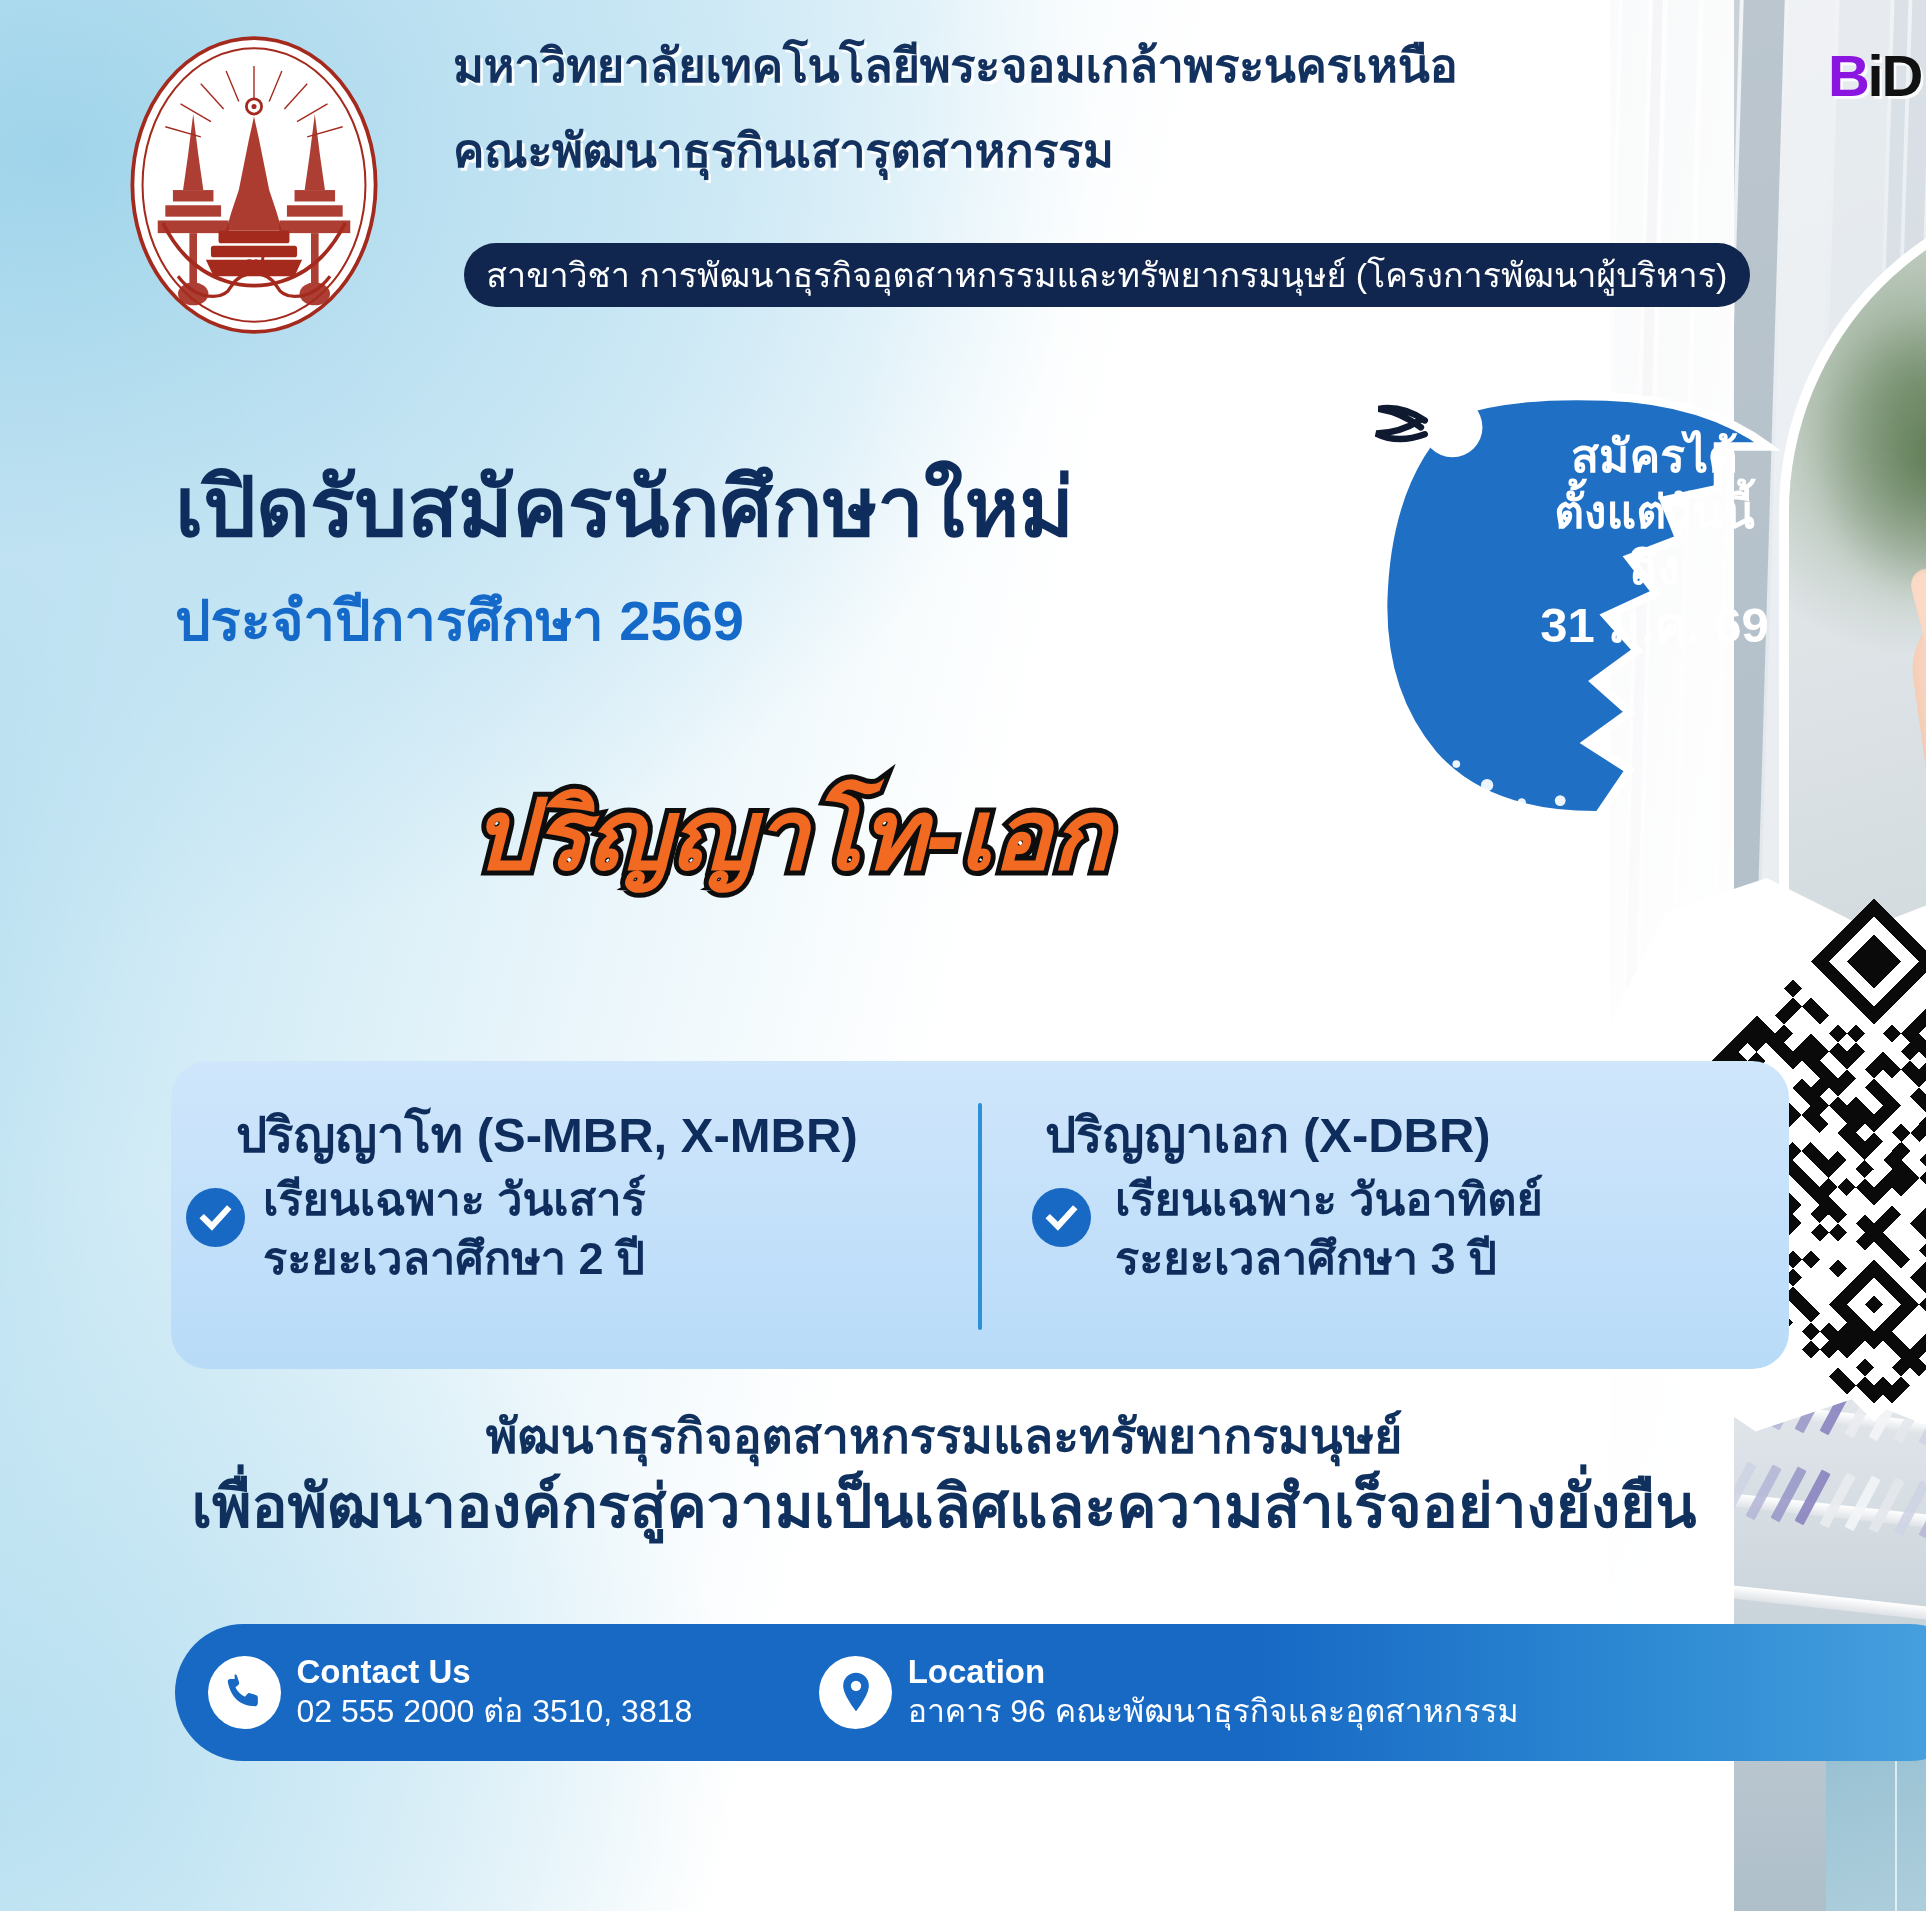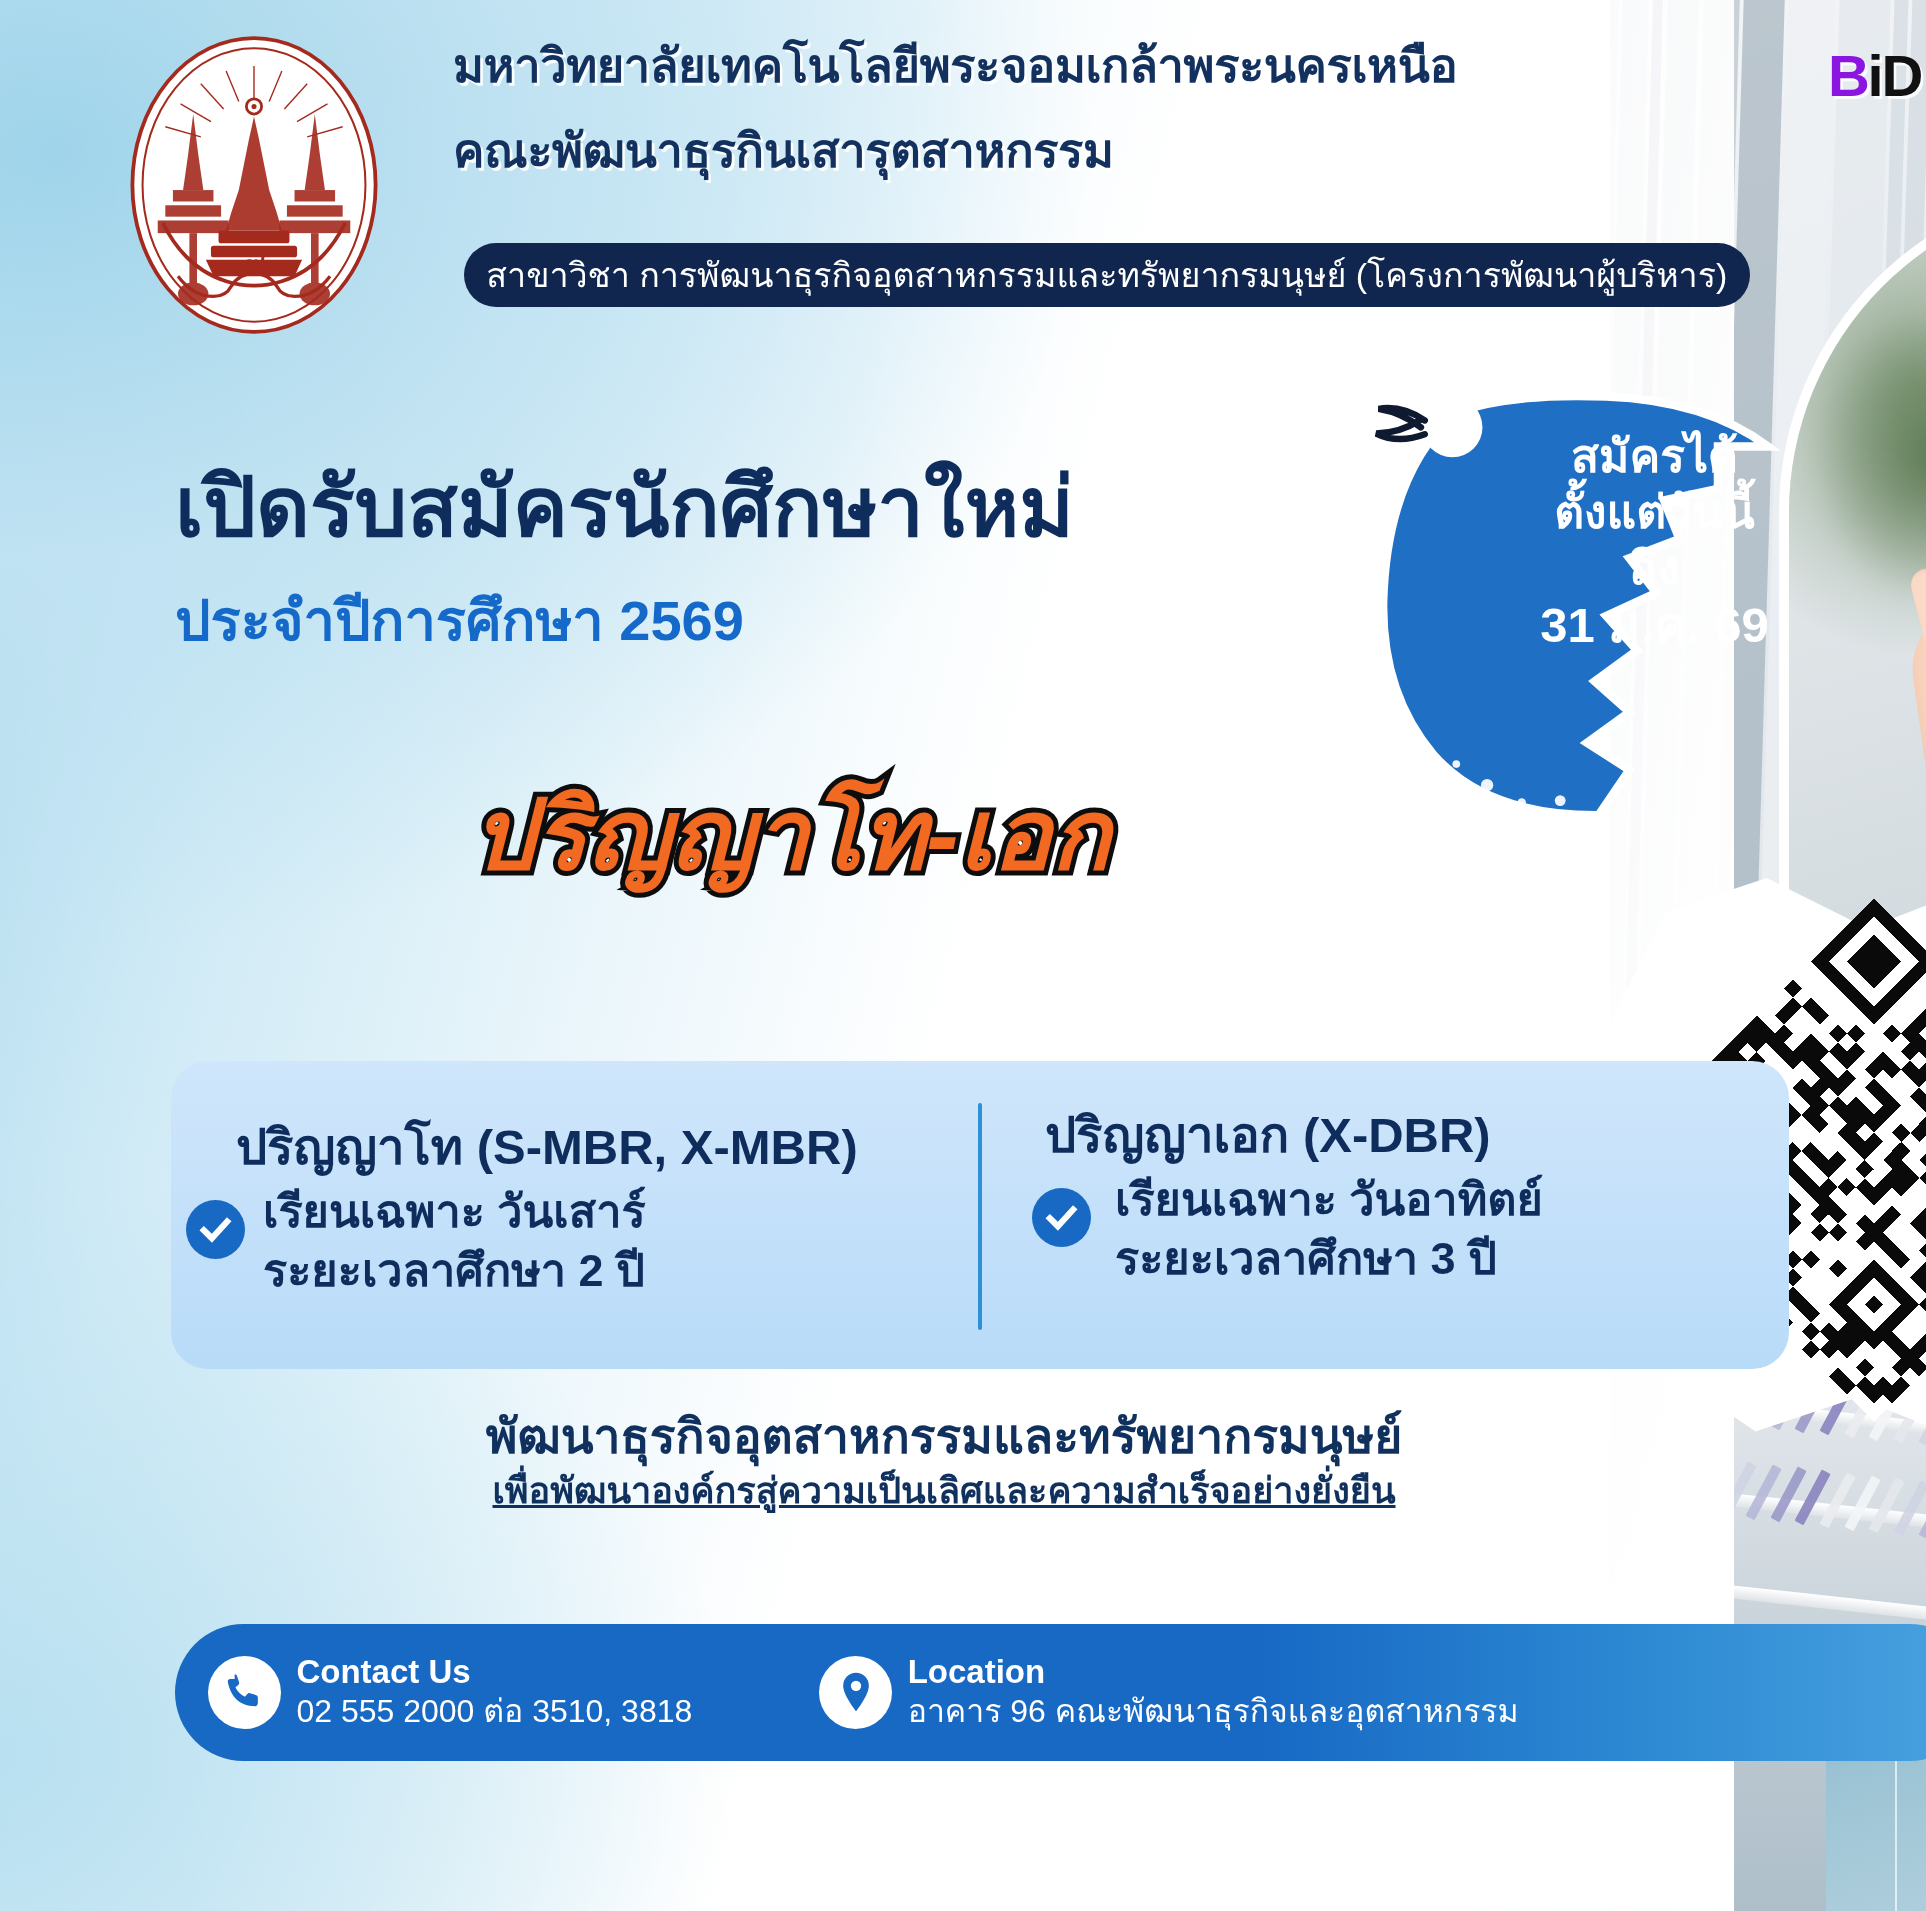--- a/index.html
+++ b/index.html
@@ -165,7 +165,7 @@
     border-radius:37px;
   }
   .panel-col { position:absolute; top:0; height:100%; }
-  .col-left  { left:0; width:805px;margin-top:12px; }
+  .col-left  { left:0; width:805px; }
   .col-right { left:832px; width:786px; }
   .panel-divider {
     position:absolute; left:807px; top:42px; width:3.5px; height:227px;

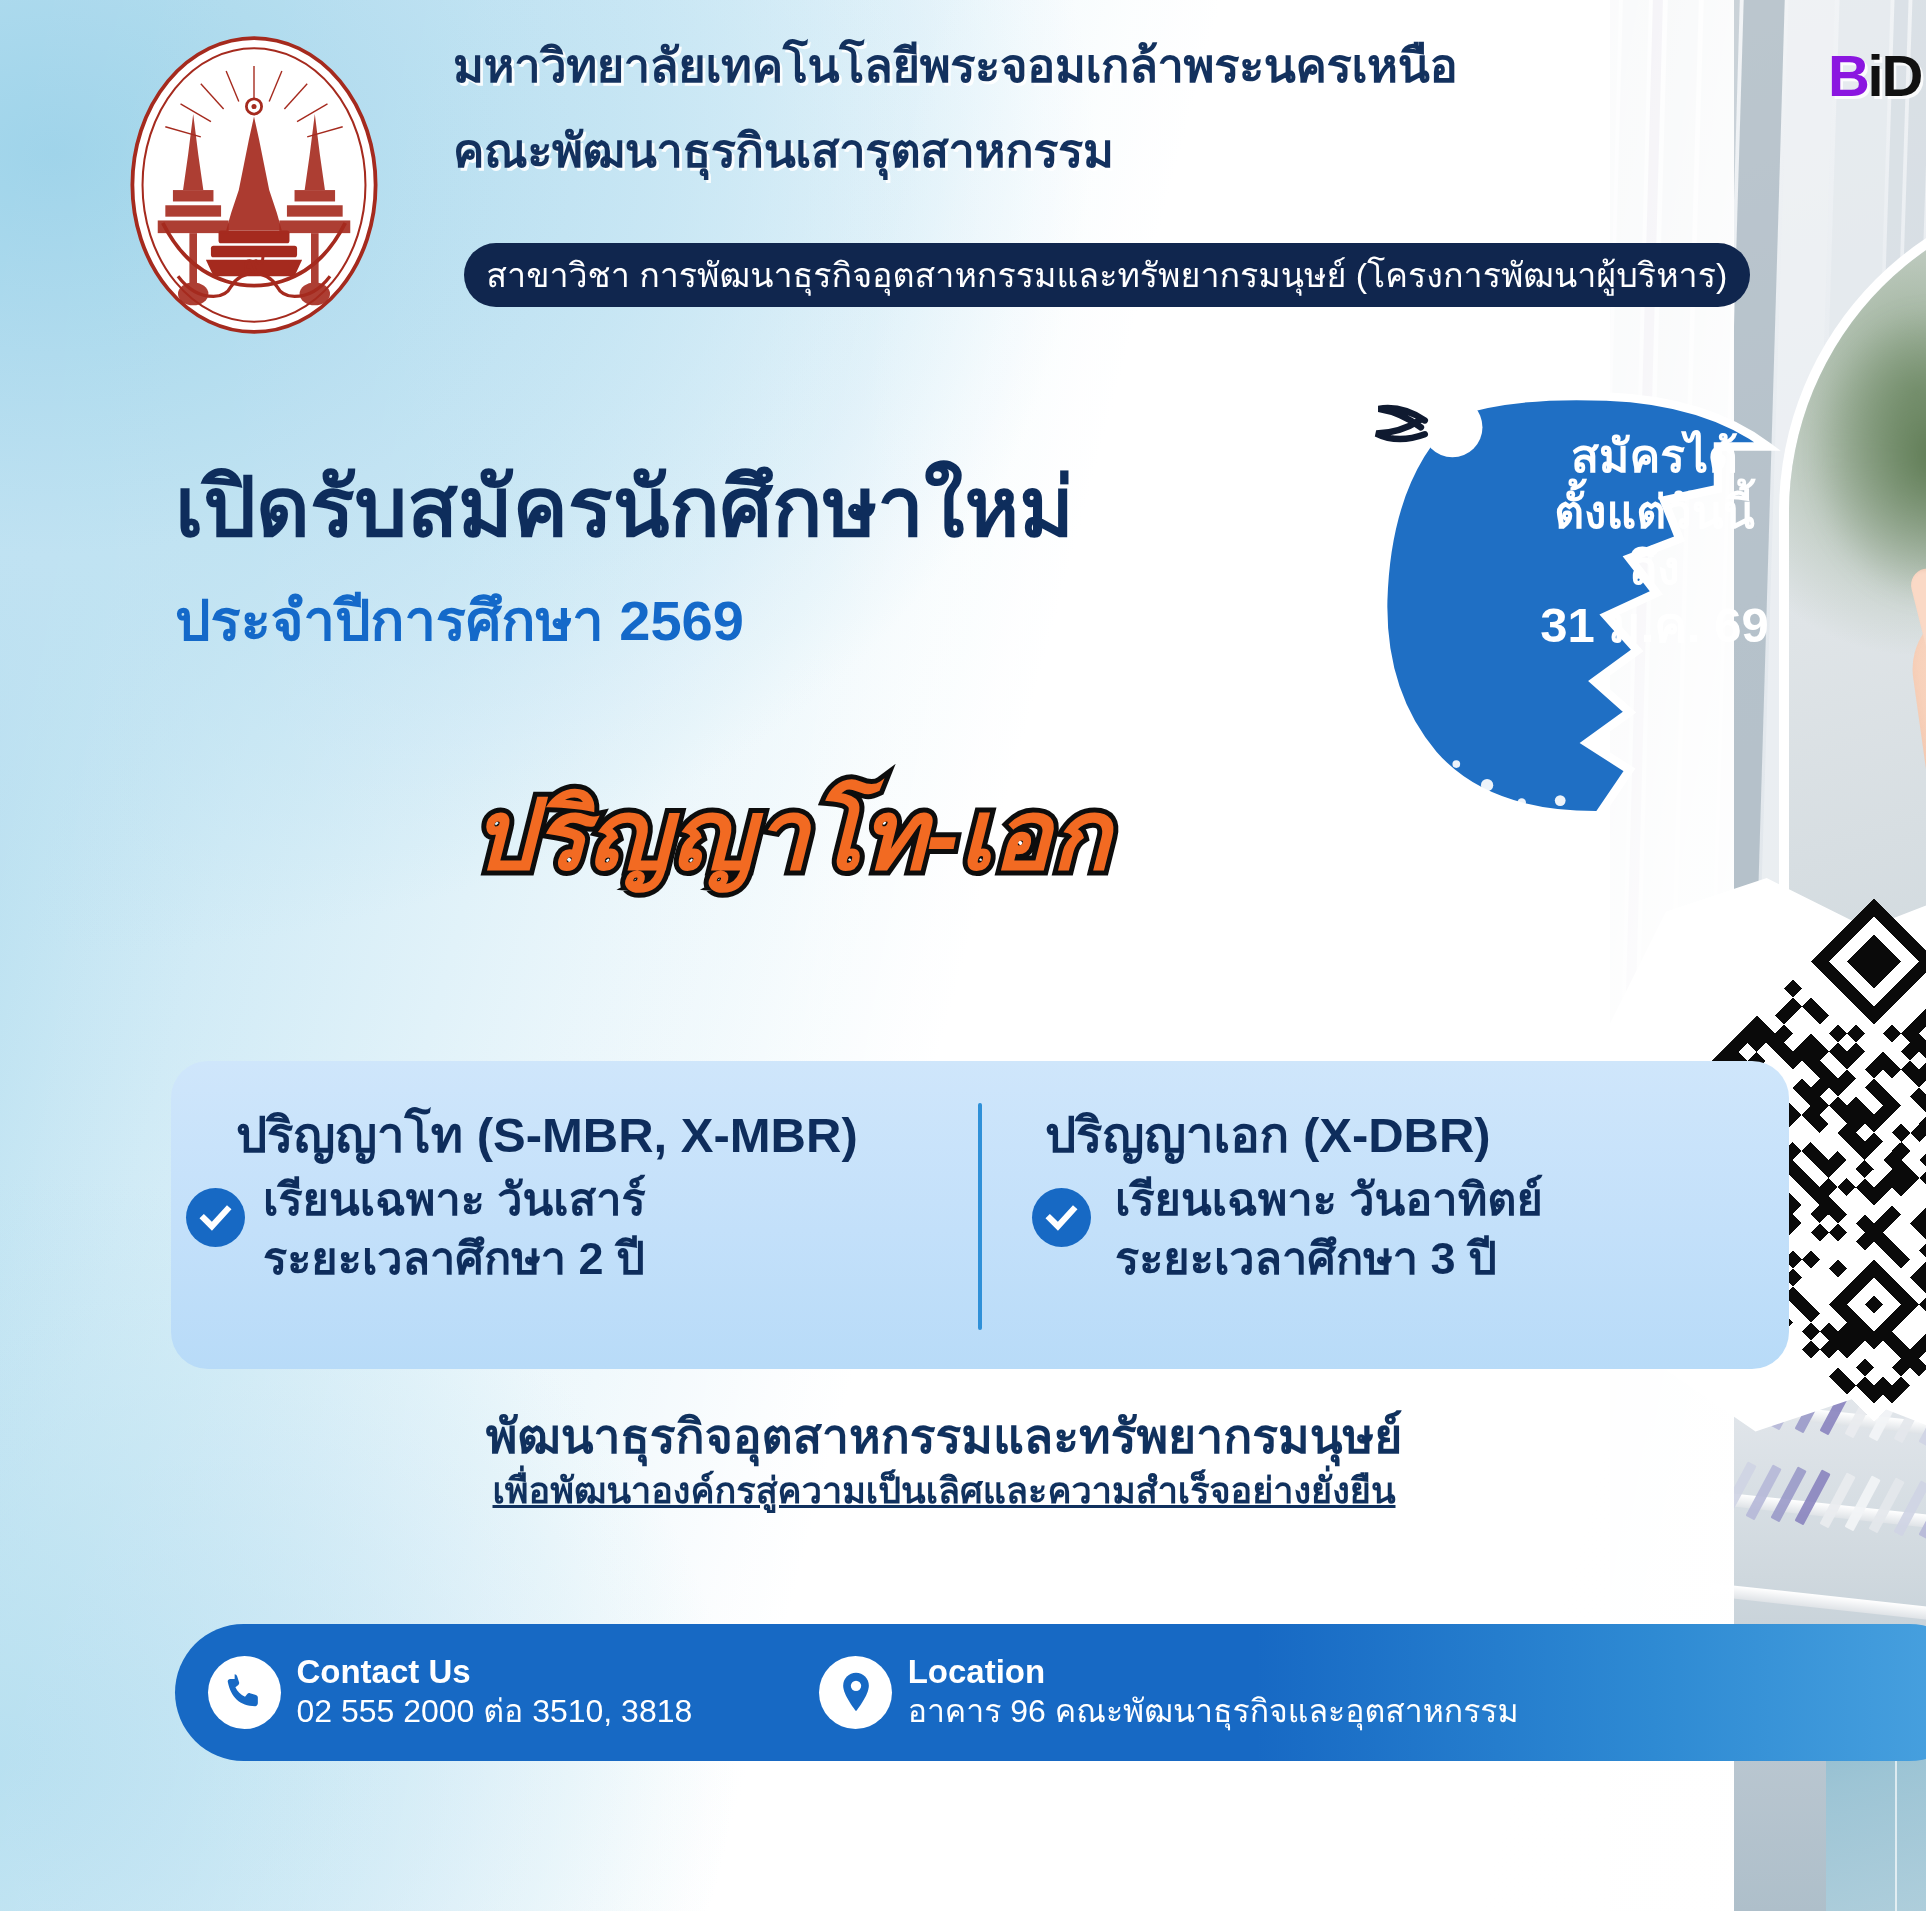--- a/index.html
+++ b/index.html
@@ -210,7 +210,7 @@
     text-align:center; color:#10315e; font-weight:bold;
     font-size:48px; line-height:1.3; white-space:nowrap;
   }
-  .tagline .l2 { font-size:36px;text-decoration:underline; }
+  .tagline .l2 { font-size:60px; }
 
   
   .contact-bar {

